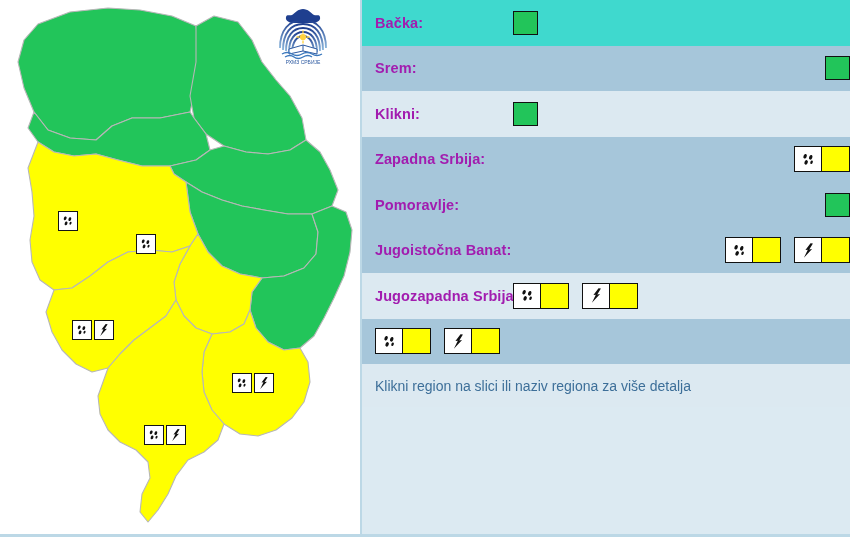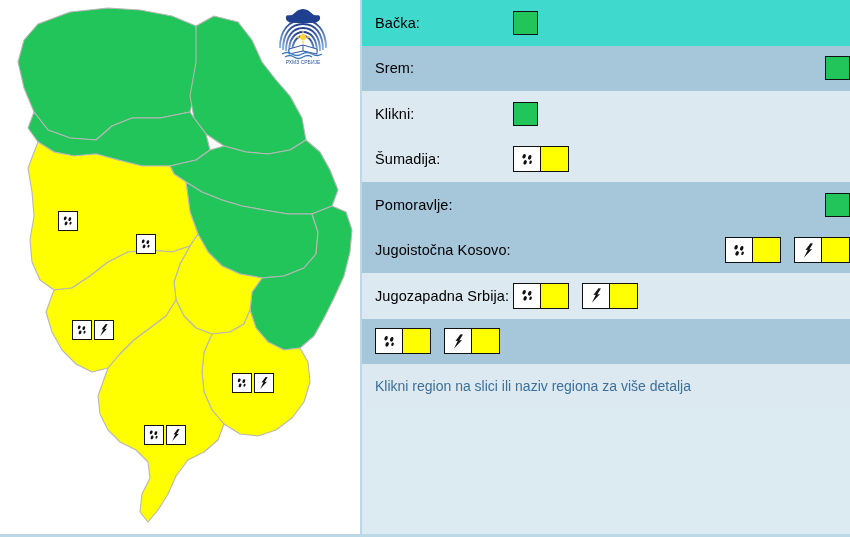--- a/index.html
+++ b/index.html
@@ -73,8 +73,8 @@
   .row.medium  { background: #a6c6da; justify-content: space-between; }
 
   .row-label {
-    color: #000000;
-    font-weight: normal;
+    color: #a21caf;
+    font-weight: bold;
     font-size: 14.5px;
     letter-spacing: .1px;
     width: 138px;

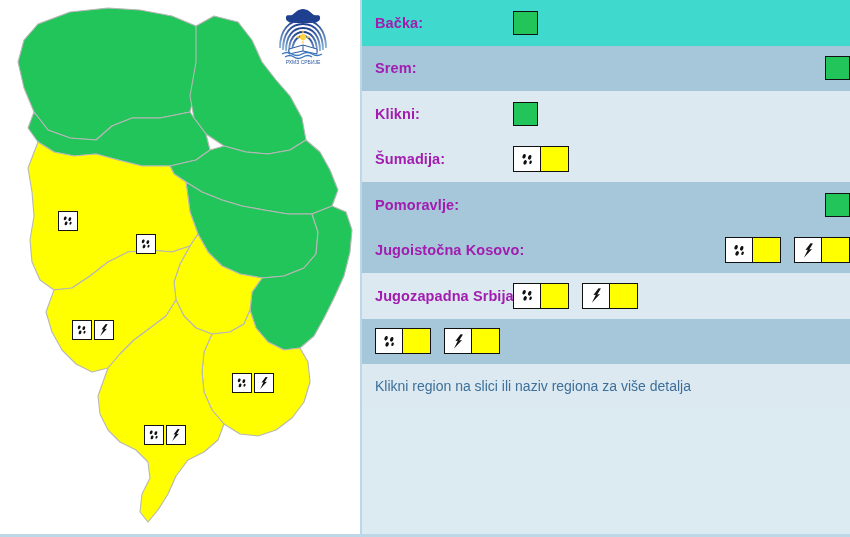--- a/index.html
+++ b/index.html
@@ -315,8 +315,8 @@
             </div>
           </div>
         </div>
-        <div class="row light">
-          <span class="row-label">Šumadija:</span>
+        <div class="row medium">
+          <span class="row-label">Zapadna Srbija:</span>
           <div class="badges">
             <div class="badge">
               <div class="sym">
@@ -333,16 +333,8 @@
             </div>
           </div>
         </div>
-        <div class="row medium">
-          <span class="row-label">Pomoravlje:</span>
-          <div class="badges">
-            <div class="badge solo">
-              <div class="lvl" style="background: rgb(34, 197, 90);"></div>
-            </div>
-          </div>
-        </div>
-        <div class="row medium">
-          <span class="row-label">Jugoistočna Kosovo:</span>
+        <div class="row light">
+          <span class="row-label">Šumadija:</span>
           <div class="badges">
             <div class="badge">
               <div class="sym">
@@ -357,18 +349,18 @@
               </div>
               <div class="lvl" style="background: rgb(255, 255, 0);"></div>
             </div>
-            <div class="badge">
-              <div class="sym">
-                <svg width="17" height="17" viewBox="0 0 20 20">
-                  <path fill="#111111" d="M12.4 1.6 L6.4 9.4 L9.2 9.0 L4.6 18.6 L14.2 8.2 L10.9 8.7 L15.2 1.9 Z"></path>
-                </svg>
-              </div>
-              <div class="lvl" style="background: rgb(255, 255, 0);"></div>
-            </div>
-          </div>
-        </div>
-        <div class="row light">
-          <span class="row-label">Jugozapadna Srbija:</span>
+          </div>
+        </div>
+        <div class="row medium">
+          <span class="row-label">Pomoravlje:</span>
+          <div class="badges">
+            <div class="badge solo">
+              <div class="lvl" style="background: rgb(34, 197, 90);"></div>
+            </div>
+          </div>
+        </div>
+        <div class="row medium">
+          <span class="row-label">Jugoistočna Kosovo:</span>
           <div class="badges">
             <div class="badge">
               <div class="sym">
@@ -393,7 +385,8 @@
             </div>
           </div>
         </div>
-        <div class="row medium">
+        <div class="row light">
+          <span class="row-label">Jugozapadna Srbija:</span>
           <div class="badges">
             <div class="badge">
               <div class="sym">
@@ -418,6 +411,31 @@
             </div>
           </div>
         </div>
+        <div class="row medium">
+          <div class="badges">
+            <div class="badge">
+              <div class="sym">
+                <svg width="17" height="17" viewBox="0 0 20 20">
+                  <g fill="#111111">
+                    <ellipse cx="6" cy="6.2" rx="1.9" ry="2.8" transform="rotate(22 6 6.2)"></ellipse>
+                    <ellipse cx="12.6" cy="7.4" rx="1.9" ry="2.8" transform="rotate(22 12.6 7.4)"></ellipse>
+                    <ellipse cx="7.2" cy="13.4" rx="1.9" ry="2.8" transform="rotate(22 7.2 13.4)"></ellipse>
+                    <ellipse cx="13.6" cy="13.2" rx="1.4" ry="2.2" transform="rotate(22 13.6 13.2)"></ellipse>
+                  </g>
+                </svg>
+              </div>
+              <div class="lvl" style="background: rgb(255, 255, 0);"></div>
+            </div>
+            <div class="badge">
+              <div class="sym">
+                <svg width="17" height="17" viewBox="0 0 20 20">
+                  <path fill="#111111" d="M12.4 1.6 L6.4 9.4 L9.2 9.0 L4.6 18.6 L14.2 8.2 L10.9 8.7 L15.2 1.9 Z"></path>
+                </svg>
+              </div>
+              <div class="lvl" style="background: rgb(255, 255, 0);"></div>
+            </div>
+          </div>
+        </div>
       </div>
     <div id="footer">
       <span>Klikni region na slici ili naziv regiona za više detalja</span>

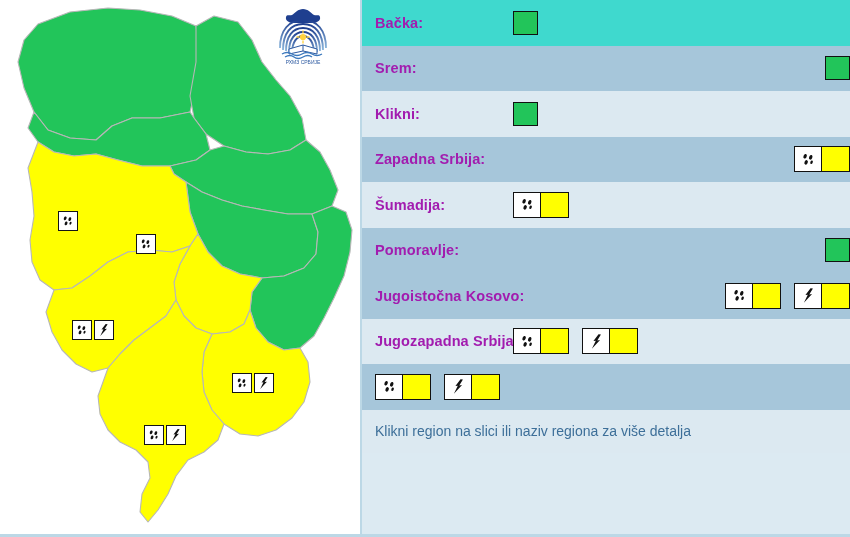--- a/index.html
+++ b/index.html
@@ -333,8 +333,16 @@
             </div>
           </div>
         </div>
-        <div class="row light">
-          <span class="row-label">Šumadija:</span>
+        <div class="row medium">
+          <span class="row-label">Pomoravlje:</span>
+          <div class="badges">
+            <div class="badge solo">
+              <div class="lvl" style="background: rgb(34, 197, 90);"></div>
+            </div>
+          </div>
+        </div>
+        <div class="row medium">
+          <span class="row-label">Jugoistočna Kosovo:</span>
           <div class="badges">
             <div class="badge">
               <div class="sym">
@@ -349,18 +357,18 @@
               </div>
               <div class="lvl" style="background: rgb(255, 255, 0);"></div>
             </div>
-          </div>
-        </div>
-        <div class="row medium">
-          <span class="row-label">Pomoravlje:</span>
-          <div class="badges">
-            <div class="badge solo">
-              <div class="lvl" style="background: rgb(34, 197, 90);"></div>
-            </div>
-          </div>
-        </div>
-        <div class="row medium">
-          <span class="row-label">Jugoistočna Kosovo:</span>
+            <div class="badge">
+              <div class="sym">
+                <svg width="17" height="17" viewBox="0 0 20 20">
+                  <path fill="#111111" d="M12.4 1.6 L6.4 9.4 L9.2 9.0 L4.6 18.6 L14.2 8.2 L10.9 8.7 L15.2 1.9 Z"></path>
+                </svg>
+              </div>
+              <div class="lvl" style="background: rgb(255, 255, 0);"></div>
+            </div>
+          </div>
+        </div>
+        <div class="row light">
+          <span class="row-label">Jugozapadna Srbija:</span>
           <div class="badges">
             <div class="badge">
               <div class="sym">
@@ -385,8 +393,7 @@
             </div>
           </div>
         </div>
-        <div class="row light">
-          <span class="row-label">Jugozapadna Srbija:</span>
+        <div class="row medium">
           <div class="badges">
             <div class="badge">
               <div class="sym">
@@ -411,31 +418,6 @@
             </div>
           </div>
         </div>
-        <div class="row medium">
-          <div class="badges">
-            <div class="badge">
-              <div class="sym">
-                <svg width="17" height="17" viewBox="0 0 20 20">
-                  <g fill="#111111">
-                    <ellipse cx="6" cy="6.2" rx="1.9" ry="2.8" transform="rotate(22 6 6.2)"></ellipse>
-                    <ellipse cx="12.6" cy="7.4" rx="1.9" ry="2.8" transform="rotate(22 12.6 7.4)"></ellipse>
-                    <ellipse cx="7.2" cy="13.4" rx="1.9" ry="2.8" transform="rotate(22 7.2 13.4)"></ellipse>
-                    <ellipse cx="13.6" cy="13.2" rx="1.4" ry="2.2" transform="rotate(22 13.6 13.2)"></ellipse>
-                  </g>
-                </svg>
-              </div>
-              <div class="lvl" style="background: rgb(255, 255, 0);"></div>
-            </div>
-            <div class="badge">
-              <div class="sym">
-                <svg width="17" height="17" viewBox="0 0 20 20">
-                  <path fill="#111111" d="M12.4 1.6 L6.4 9.4 L9.2 9.0 L4.6 18.6 L14.2 8.2 L10.9 8.7 L15.2 1.9 Z"></path>
-                </svg>
-              </div>
-              <div class="lvl" style="background: rgb(255, 255, 0);"></div>
-            </div>
-          </div>
-        </div>
       </div>
     <div id="footer">
       <span>Klikni region na slici ili naziv regiona za više detalja</span>

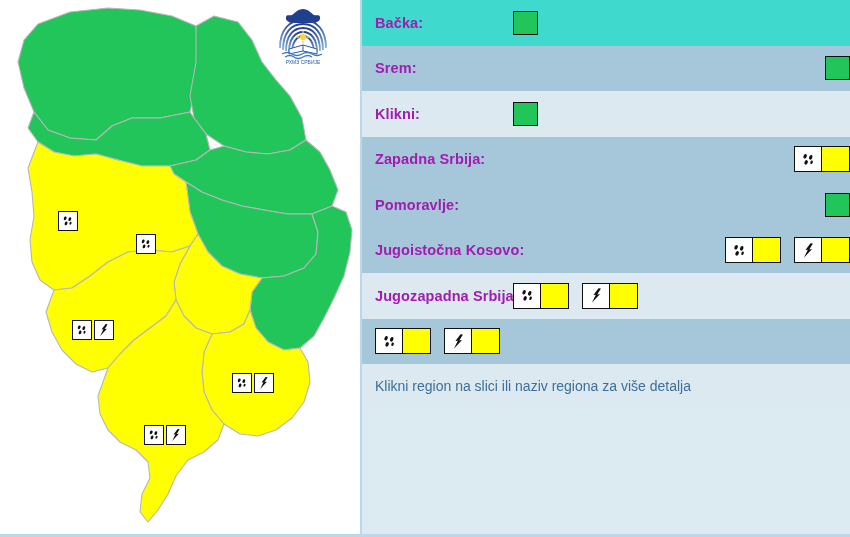--- a/index.html
+++ b/index.html
@@ -342,7 +342,7 @@
           </div>
         </div>
         <div class="row medium">
-          <span class="row-label">Jugoistočna Kosovo:</span>
+          <span class="row-label">Jugoistočna Banat:</span>
           <div class="badges">
             <div class="badge">
               <div class="sym">

